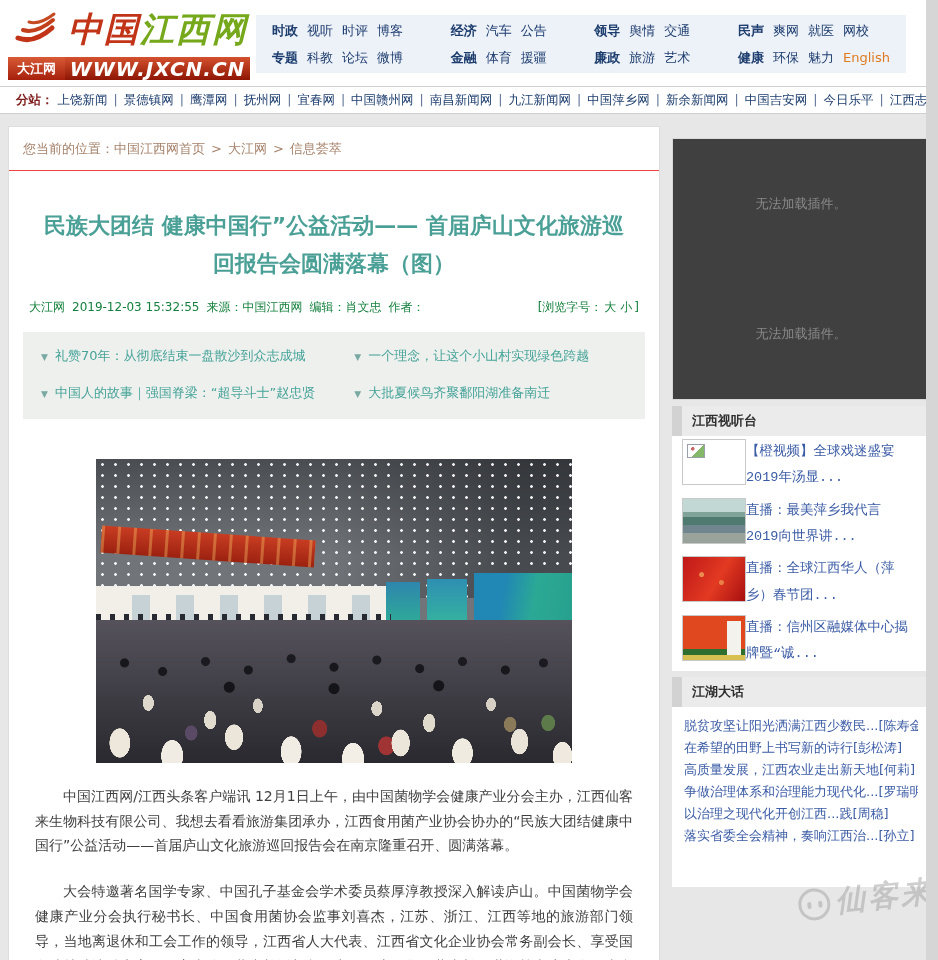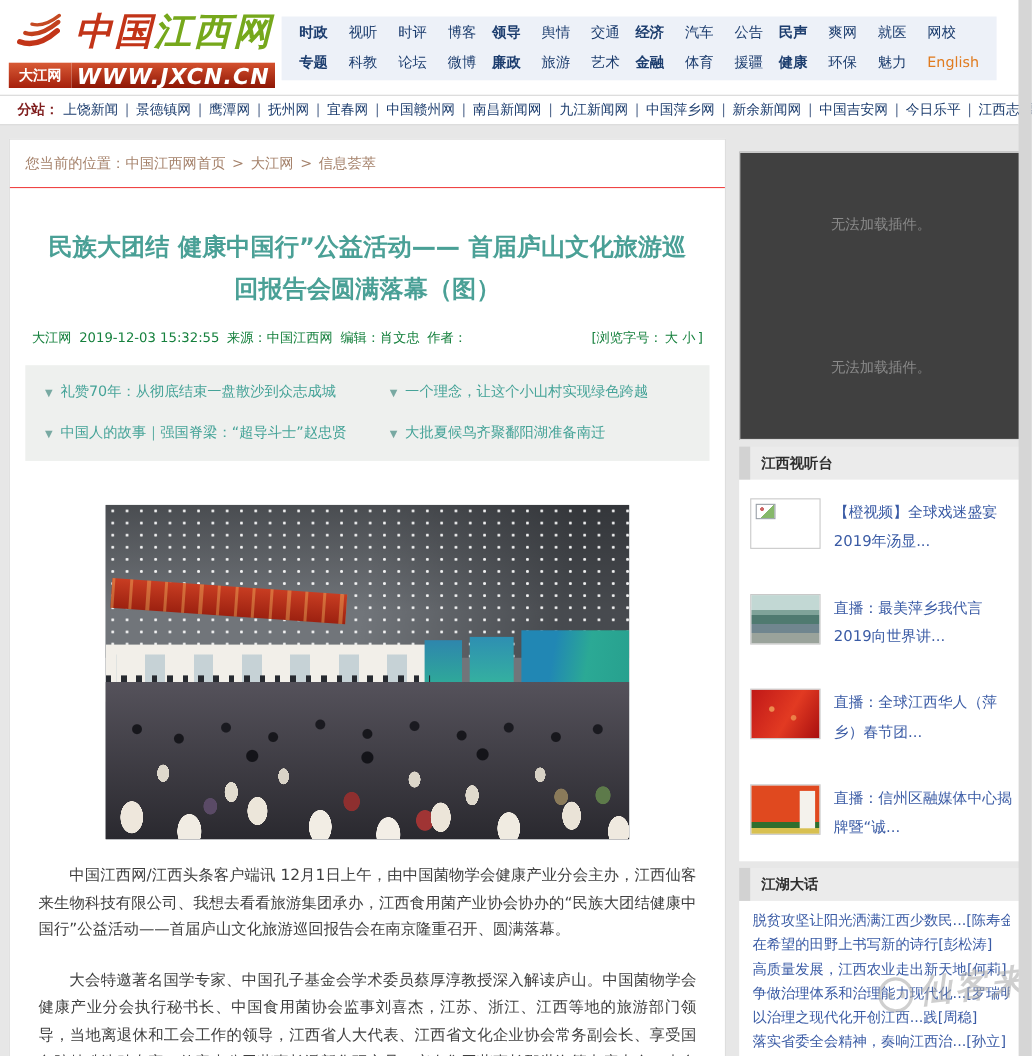--- a/index.html
+++ b/index.html
@@ -23,7 +23,7 @@
   .logo-url { flex:1; background:linear-gradient(#d4512e,#8e1605); color:#fff; font-weight:bold; font-style:italic; font-size:20px; letter-spacing:1px; display:flex; align-items:center; justify-content:center; }
   .nav-box { position:absolute; left:256px; top:15px; width:650px; height:58px; background:#edf1f8;
     display:flex; align-items:center; justify-content:space-between; padding:0 16px; }
-  .nav-row { display:flex; gap:19px; line-height:27px; font-size:13px; color:#1c3d6e; }
+  .nav-row { display:flex; gap:9px; line-height:27px; font-size:13px; color:#1c3d6e; }
   .nav-link { cursor:pointer; }
   .nav-link.first { font-weight:bold; }
   .nav-link.en { color:#e07b1f; }

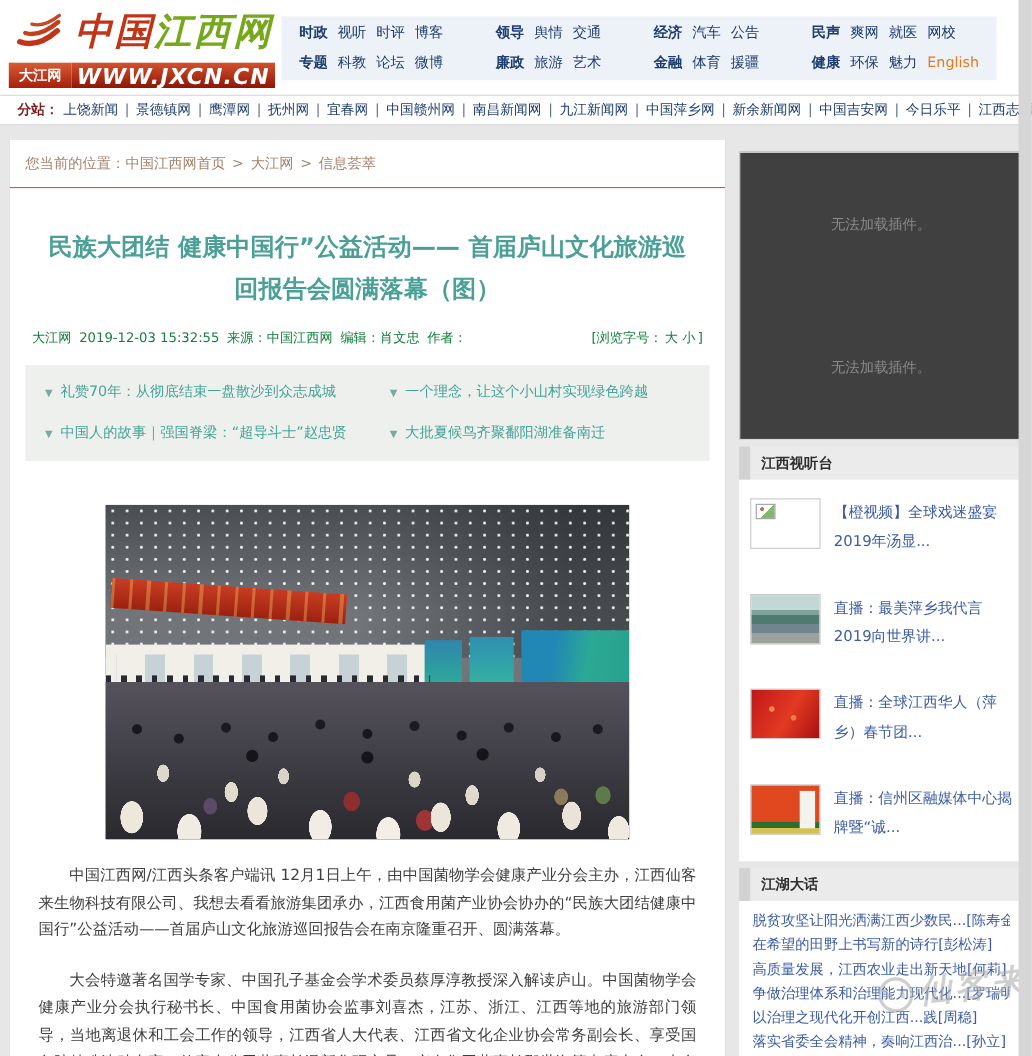--- a/index.html
+++ b/index.html
@@ -179,6 +179,18 @@
       </div>
       <div class="nav-group">
         <div class="nav-row">
+          <span class="nav-link first">经济</span>
+          <span class="nav-link">汽车</span>
+          <span class="nav-link">公告</span>
+        </div>
+        <div class="nav-row">
+          <span class="nav-link first">金融</span>
+          <span class="nav-link">体育</span>
+          <span class="nav-link">援疆</span>
+        </div>
+      </div>
+      <div class="nav-group">
+        <div class="nav-row">
           <span class="nav-link first">领导</span>
           <span class="nav-link">舆情</span>
           <span class="nav-link">交通</span>
@@ -187,18 +199,6 @@
           <span class="nav-link first">廉政</span>
           <span class="nav-link">旅游</span>
           <span class="nav-link">艺术</span>
-        </div>
-      </div>
-      <div class="nav-group">
-        <div class="nav-row">
-          <span class="nav-link first">经济</span>
-          <span class="nav-link">汽车</span>
-          <span class="nav-link">公告</span>
-        </div>
-        <div class="nav-row">
-          <span class="nav-link first">金融</span>
-          <span class="nav-link">体育</span>
-          <span class="nav-link">援疆</span>
         </div>
       </div>
       <div class="nav-group">

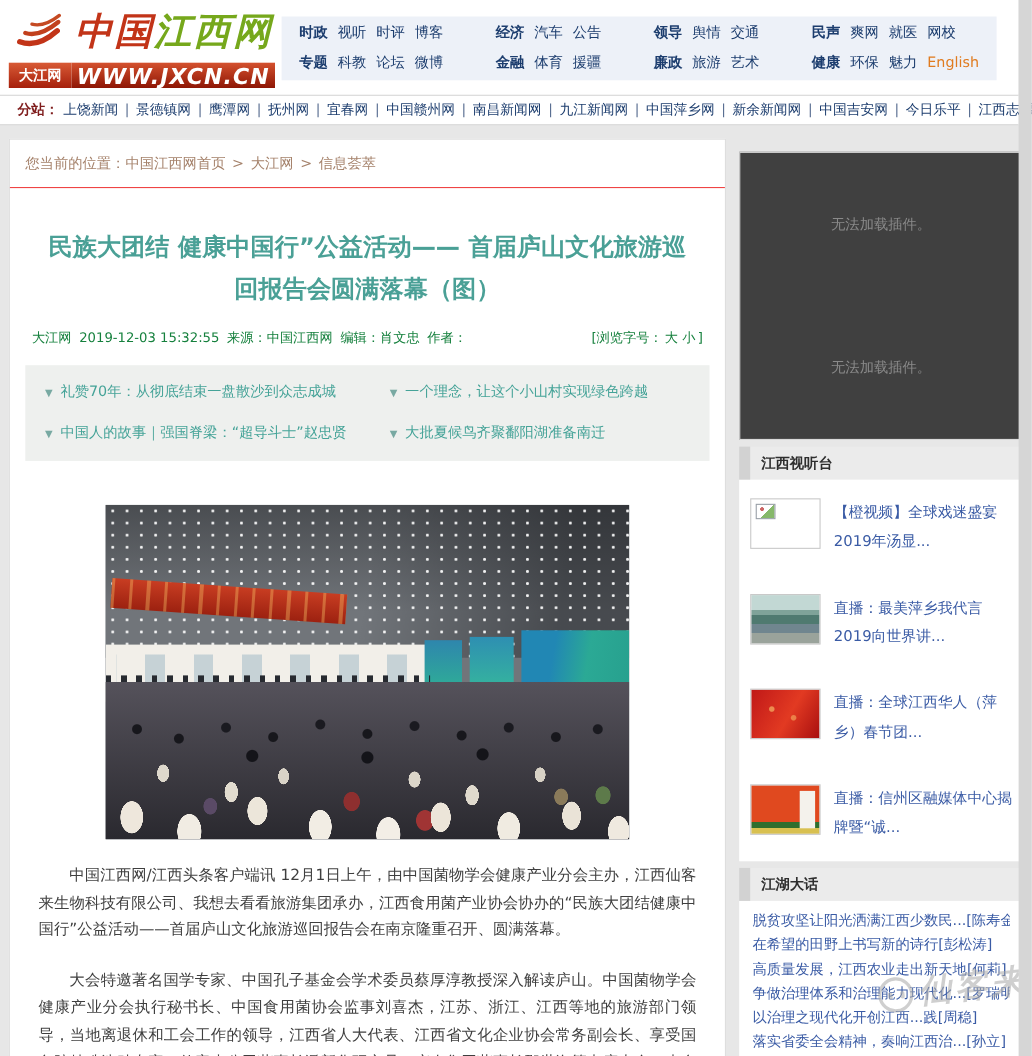--- a/index.html
+++ b/index.html
@@ -121,7 +121,7 @@
     font-size:13px; font-weight:bold; color:#2e2e2e; }
   .side-header::before { content:""; width:10px; height:30px; background:#d2d2d2; }
   .video-list { background:#fff; }
-  .v-item { display:flex; gap:12px; padding:17px 10px; align-items:flex-start; cursor:pointer; }
+  .v-item { display:flex; padding:3px 10px; align-items:flex-start; cursor:pointer;font-family:Liberation Mono, monospace; }
   .thumb { width:64px; height:46px; border:1px solid #c9c9c9; flex:none; position:relative; background:#fff; }
   .thumb.landscape { background:linear-gradient(180deg,#c2d8d4 0 30%,#7fa399 30% 42%,#4f7a70 42% 60%,#70868f 60% 78%,#9aa39b 78%); }
   .thumb.red-banner { background:

